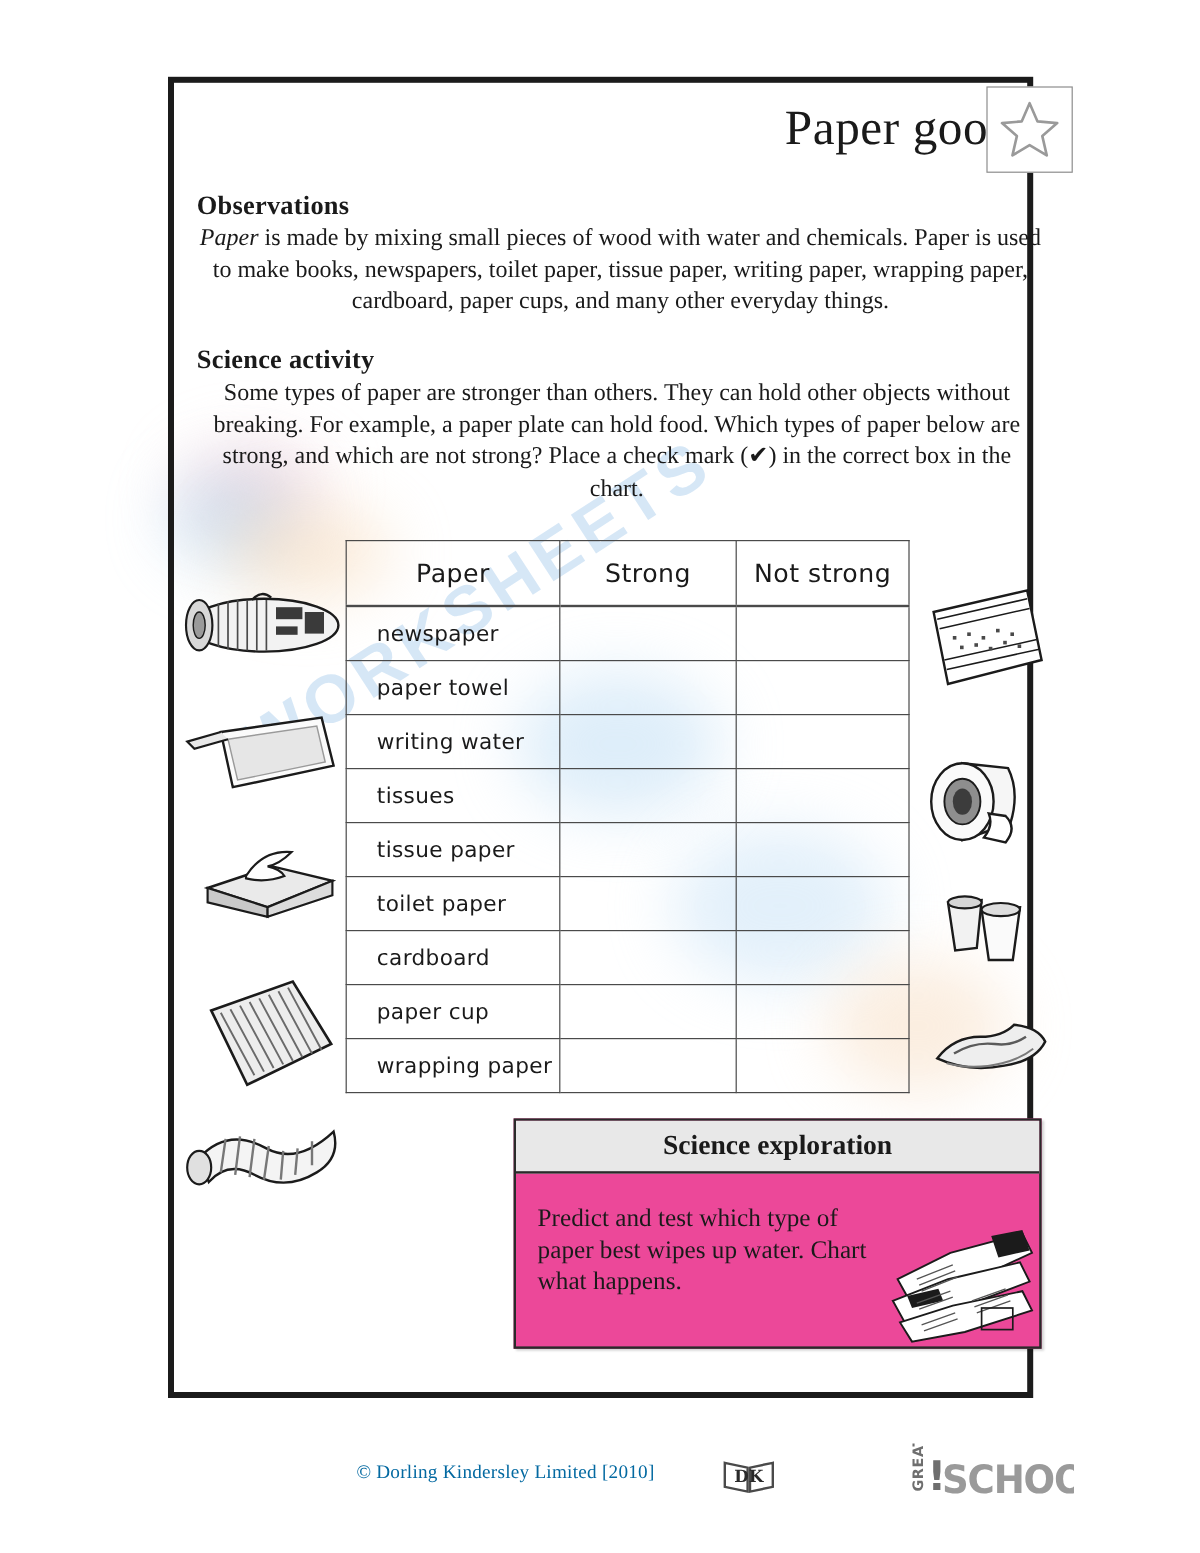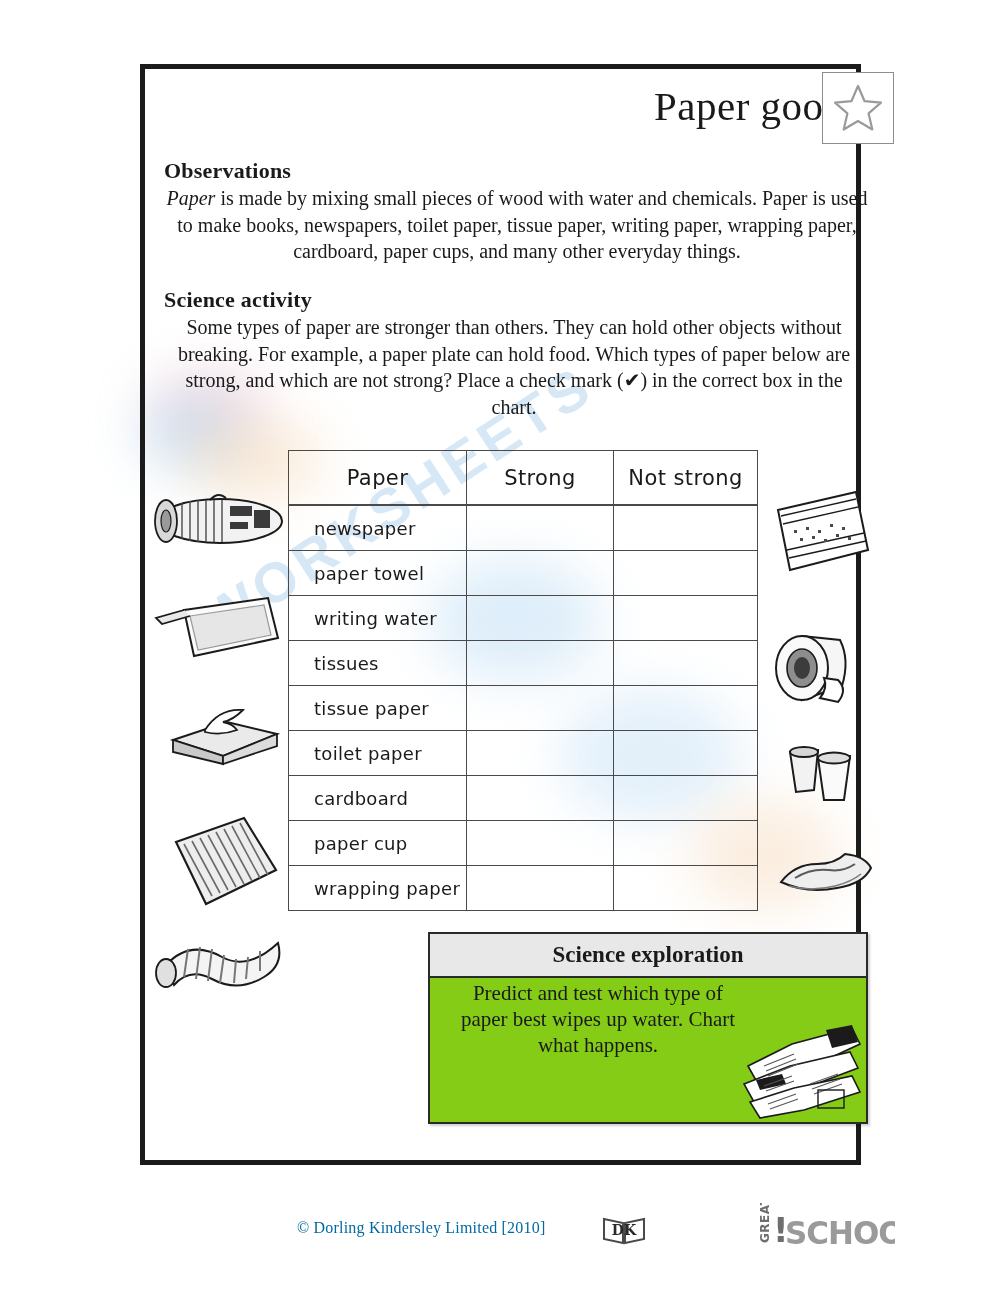--- a/index.html
+++ b/index.html
@@ -155,11 +155,10 @@
     width: 440px;
     height: 192px;
     border: 2px solid #2a2a2a;
-    background: #84cc16;
+    background: #ec4899;
     box-sizing: border-box;
     z-index: 3;
     box-shadow: 2px 2px 2px rgba(0,0,0,0.18);
-    text-align: center;
   }
   #exploration-header {
     height: 42px;

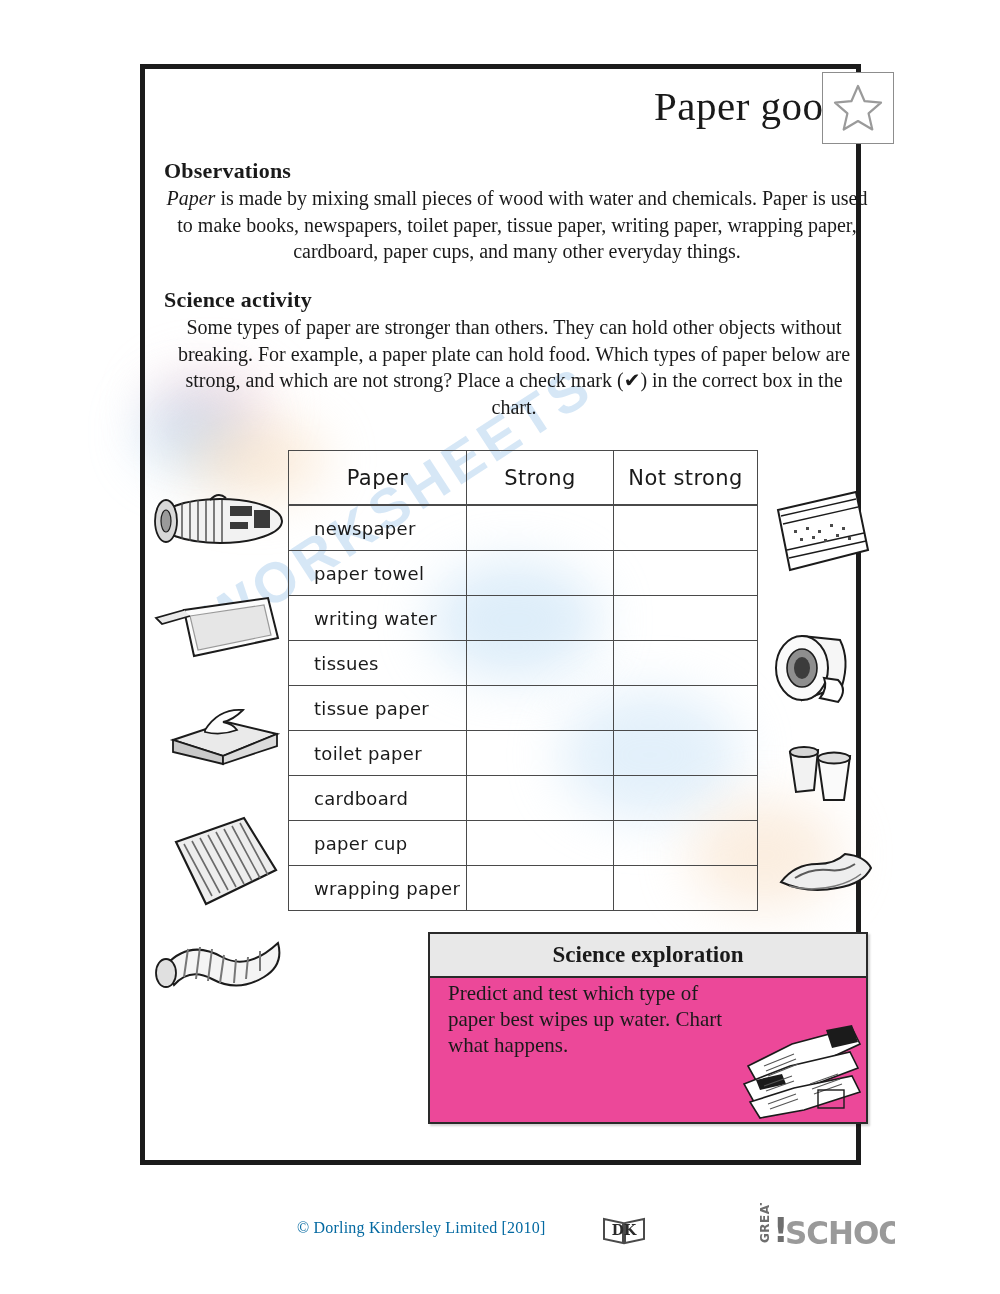--- a/index.html
+++ b/index.html
@@ -172,7 +172,7 @@
   }
   #exploration-body {
     position: relative;
-    padding: 2px 18px 0 18px;
+    padding: 24px 18px 0 18px;
     font-size: 21px;
     line-height: 26px;
     width: 300px;

